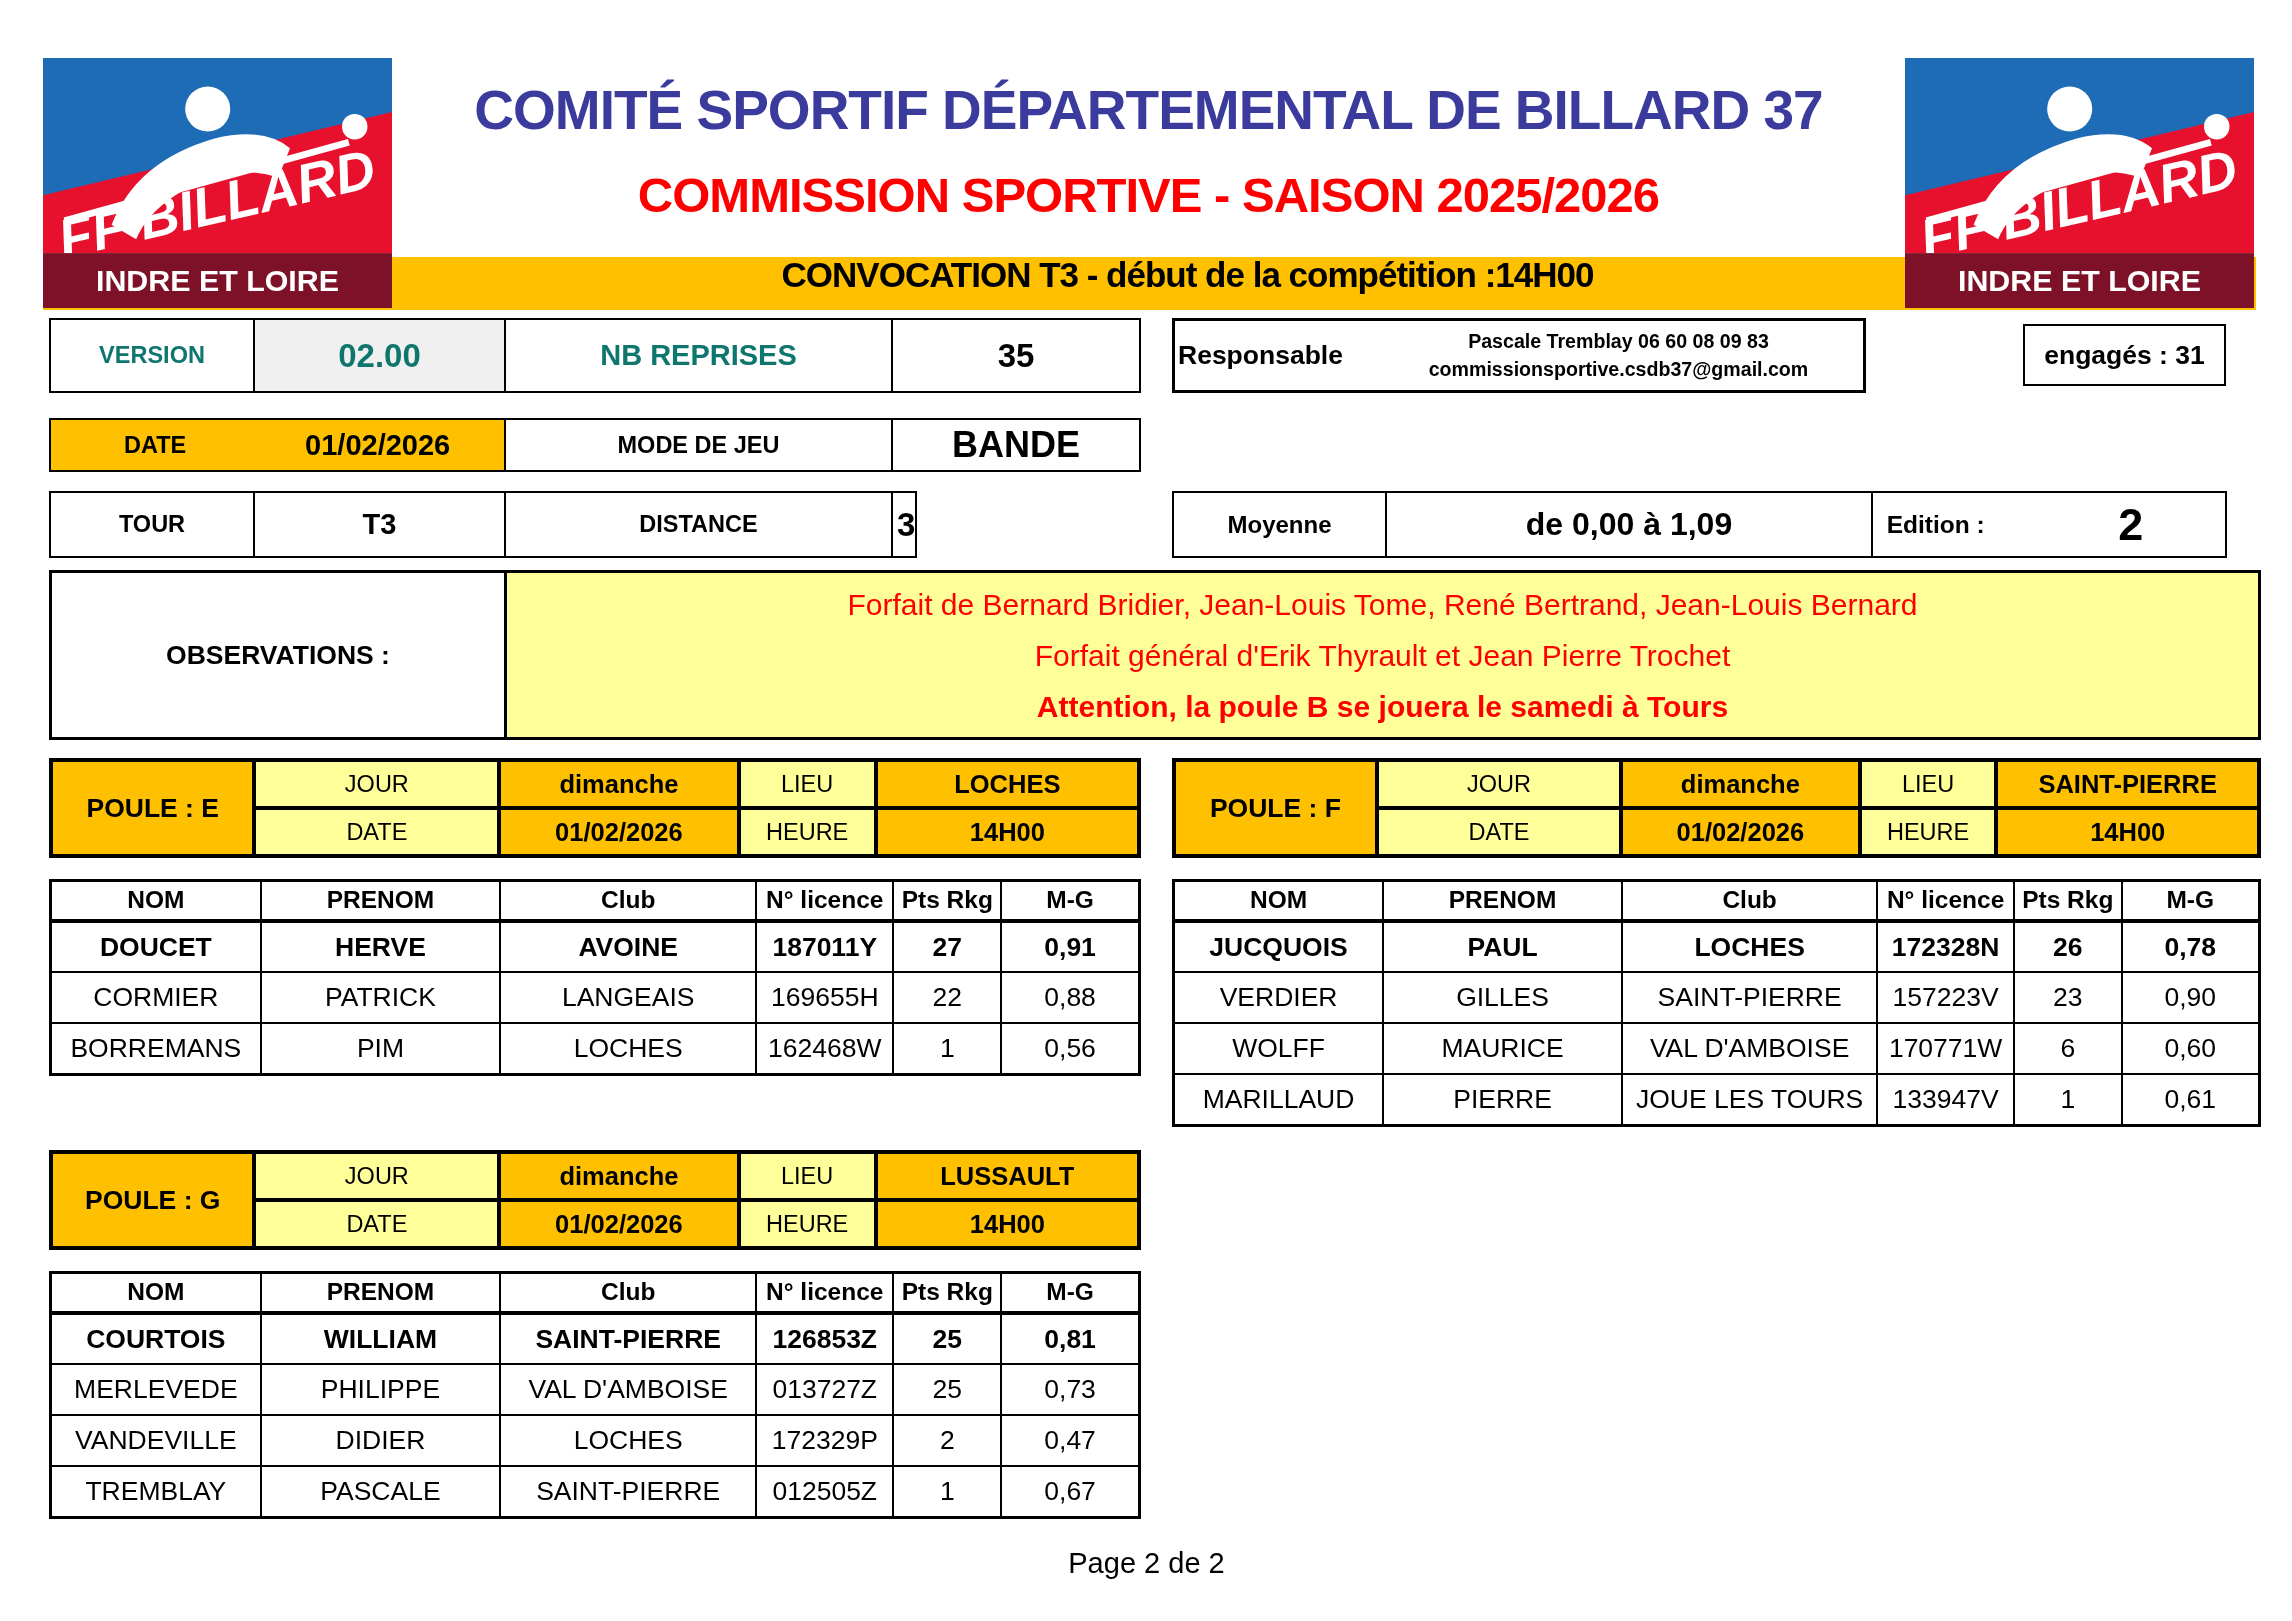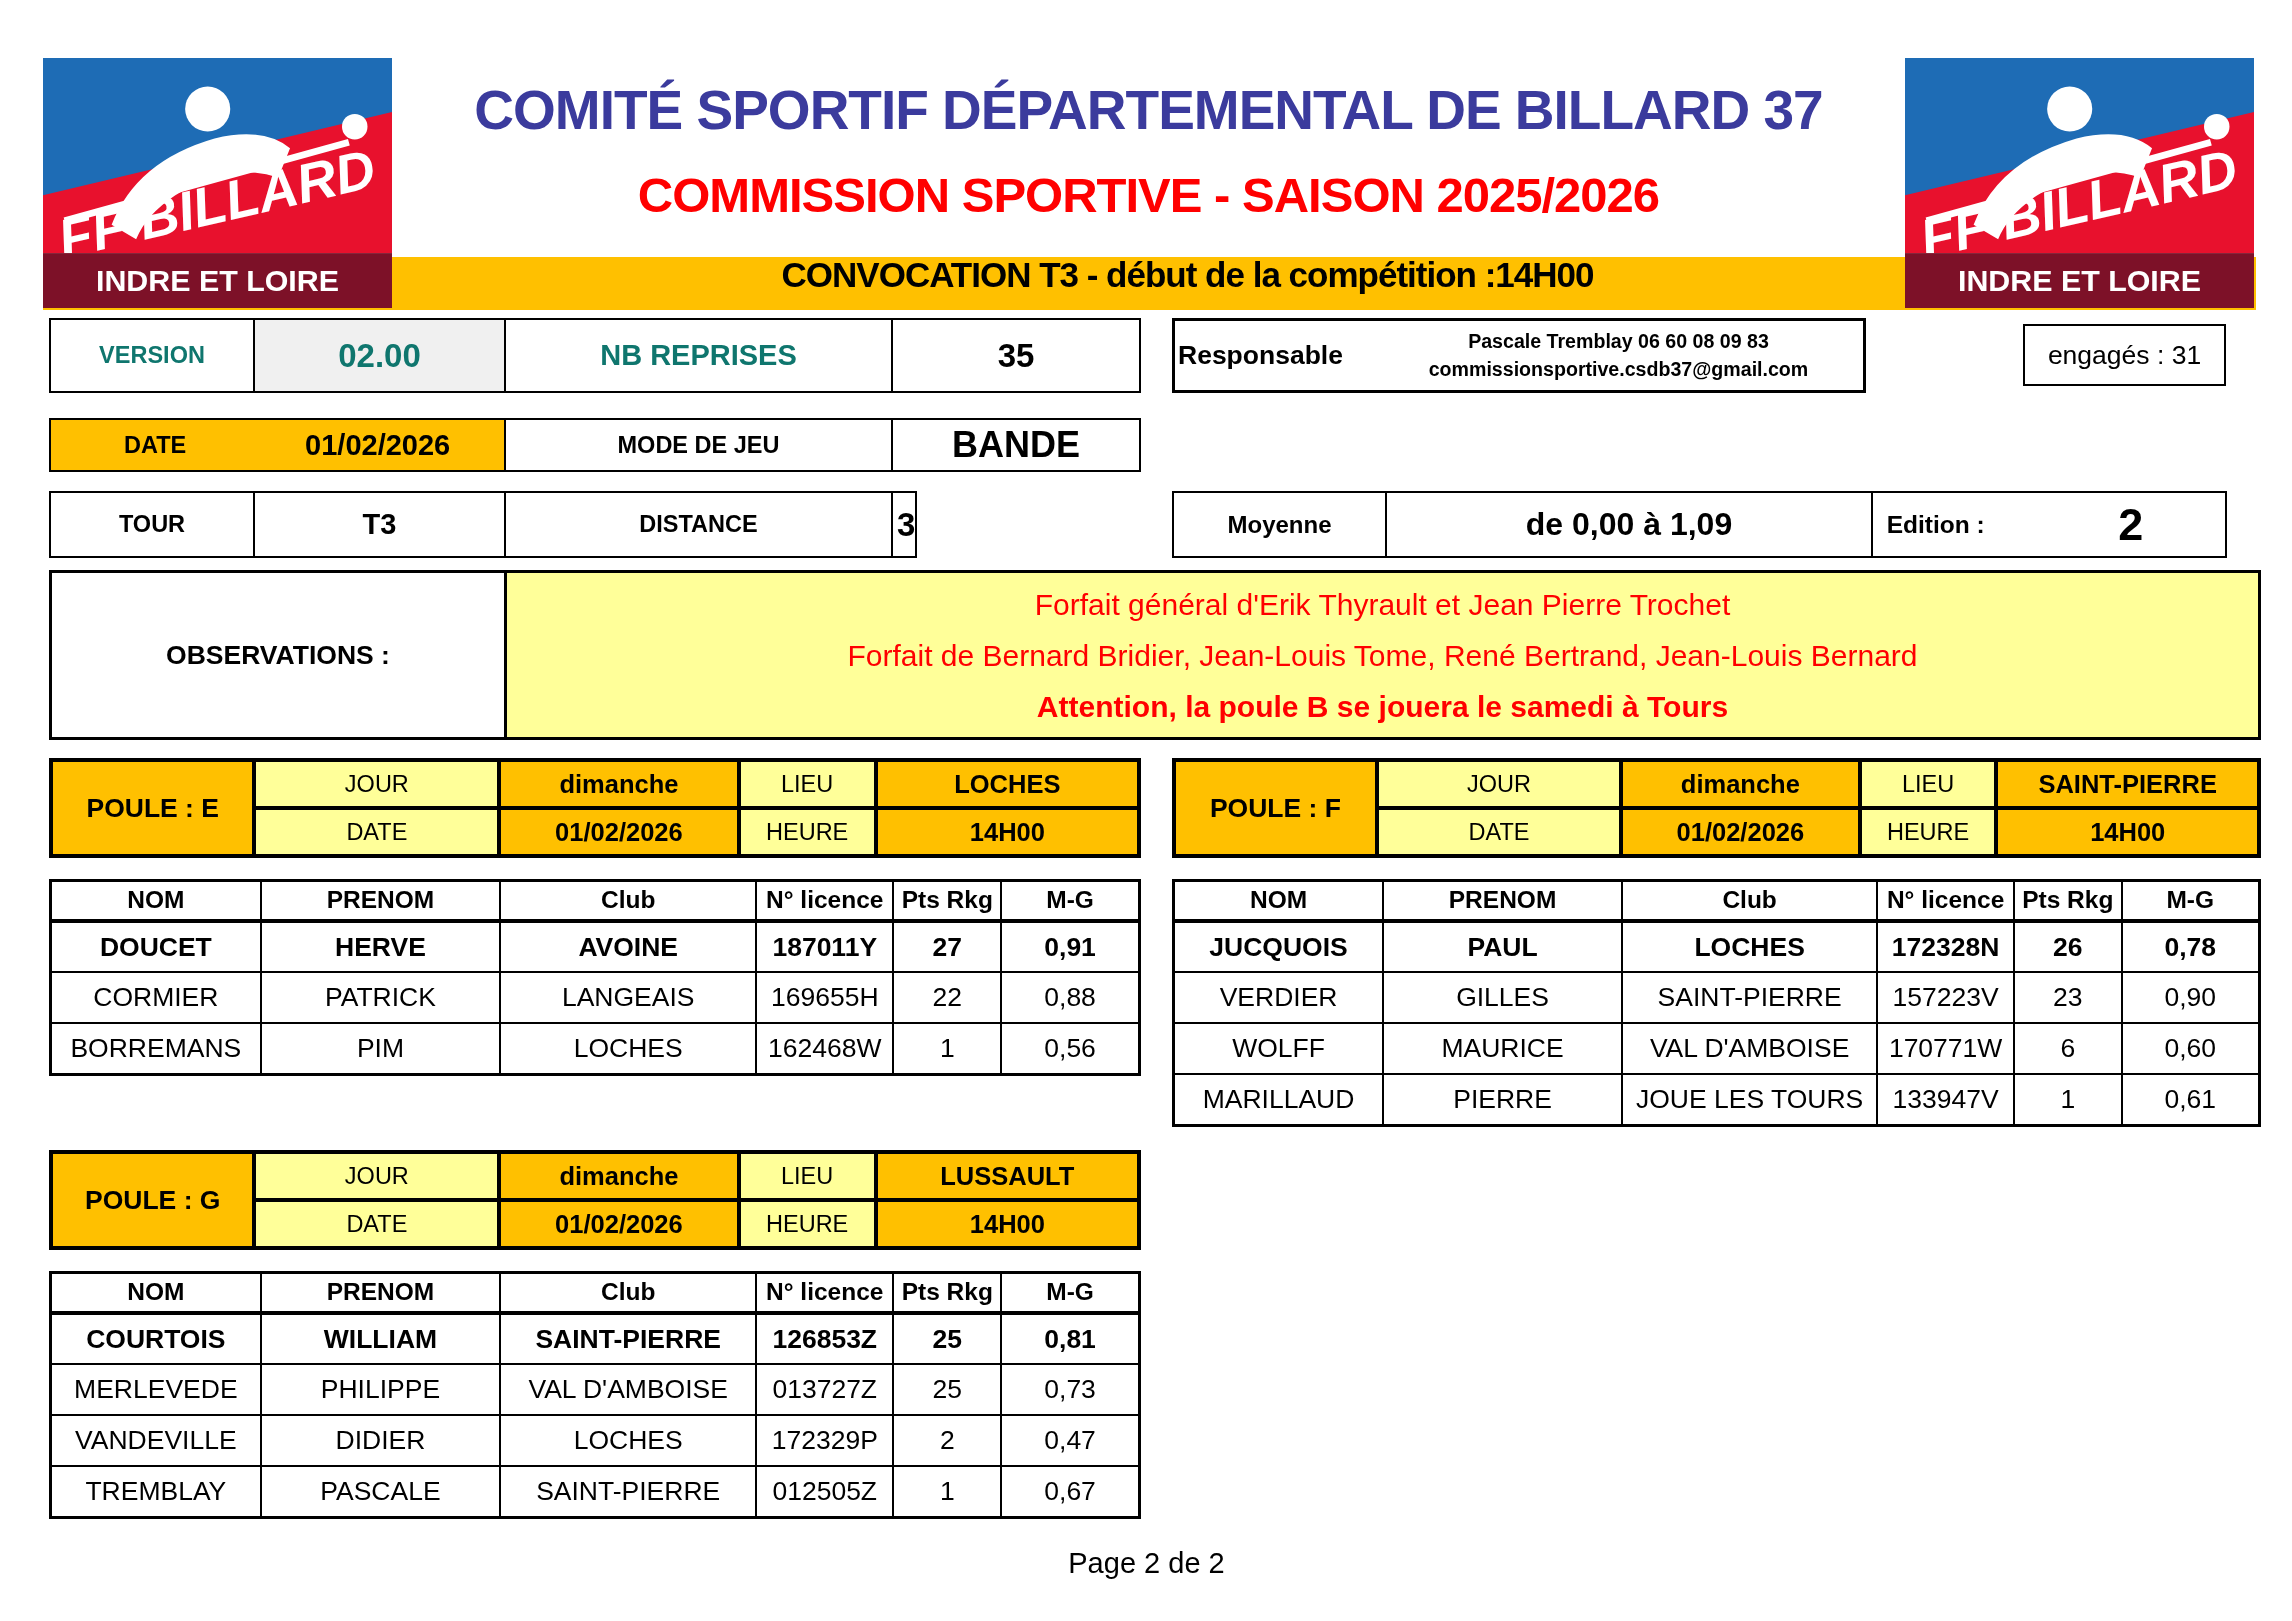--- a/index.html
+++ b/index.html
@@ -46,7 +46,7 @@
   .respbox .rlines{flex:1;text-align:center;font-size:19.6px;font-weight:bold;line-height:27.4px;}
   .engbox{position:absolute;left:2023px;top:324px;width:203px;height:62px;
     border:2.9px solid #000;box-sizing:border-box;display:flex;align-items:center;justify-content:center;
-    font-size:26.5px;font-weight:normal;}
+    font-size:26.5px;font-weight:bold;}
 
   
   .obs{position:absolute;left:49px;top:570px;width:2212px;height:170px;

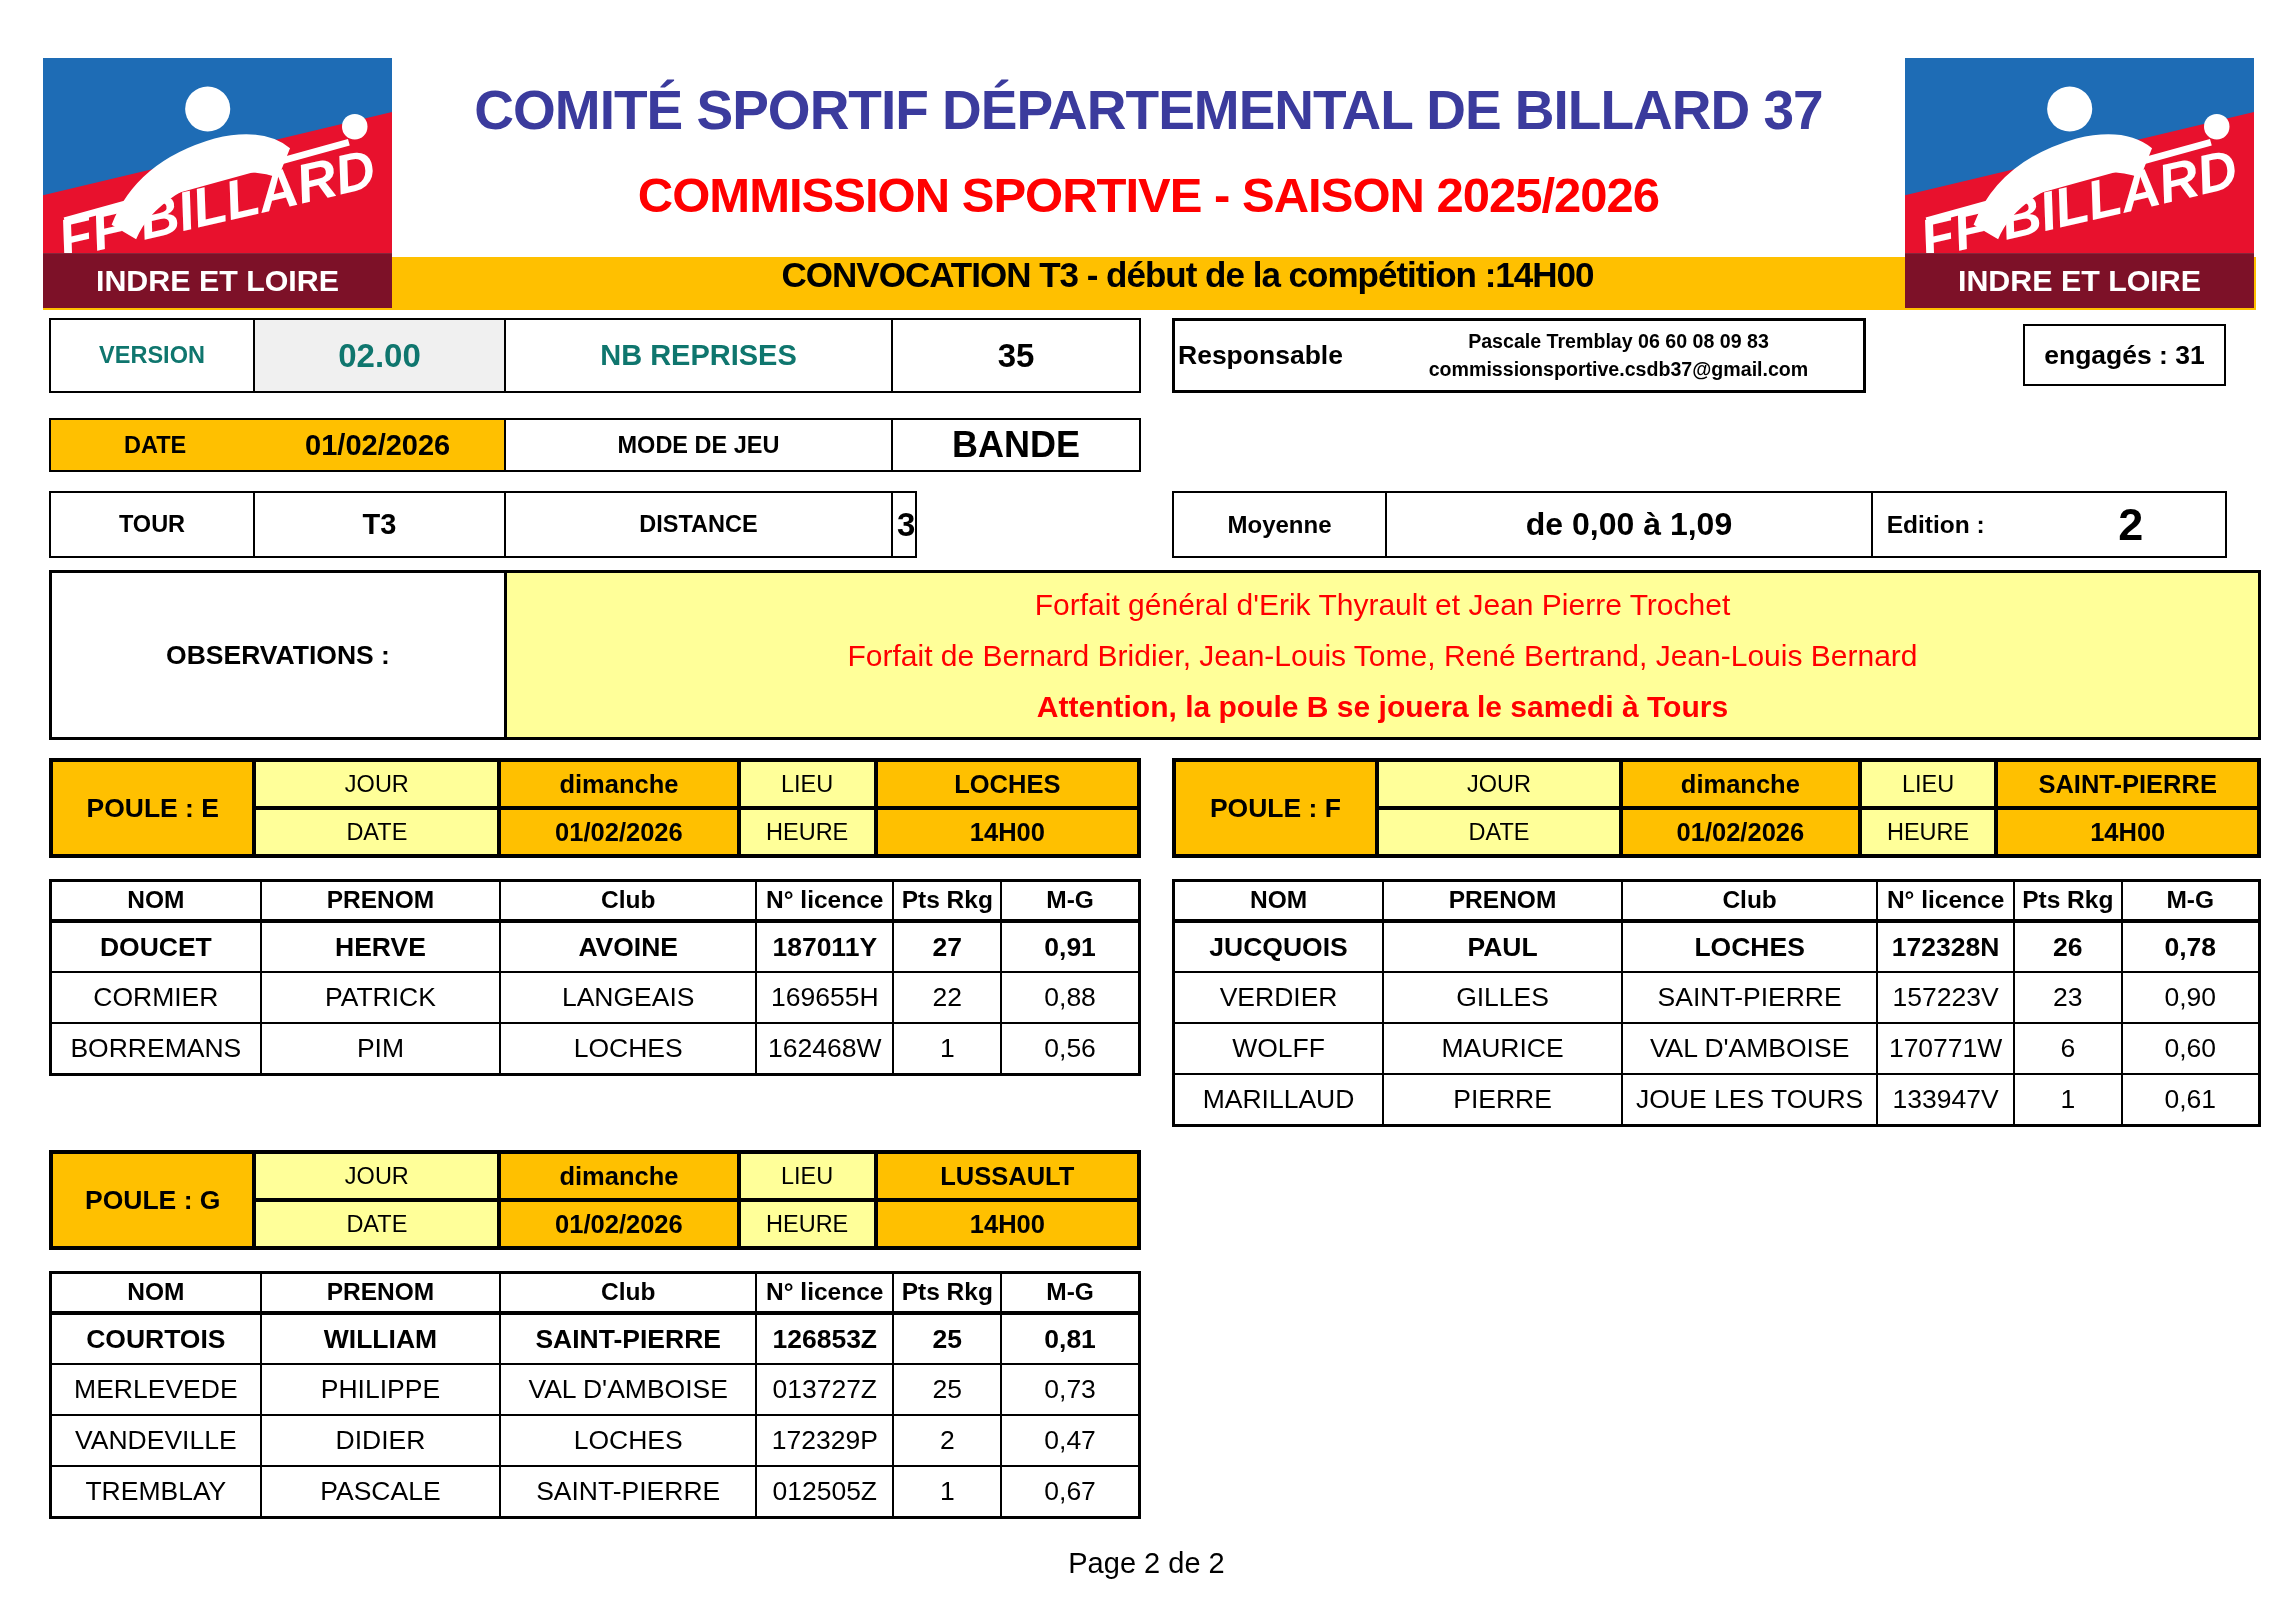--- a/index.html
+++ b/index.html
@@ -202,8 +202,8 @@
   <div class="obs">
     <div class="olabel">OBSERVATIONS :</div>
     <div class="obody">
+      <div>Forfait de Bernard Bridier, Jean-Louis Tome, René Bertrand, Jean-Louis Bernard</div>
       <div>Forfait général d'Erik Thyrault et Jean Pierre Trochet</div>
-      <div>Forfait de Bernard Bridier, Jean-Louis Tome, René Bertrand, Jean-Louis Bernard</div>
       <div class="l3">Attention, la poule B se jouera le samedi à Tours</div>
     </div>
   </div>

